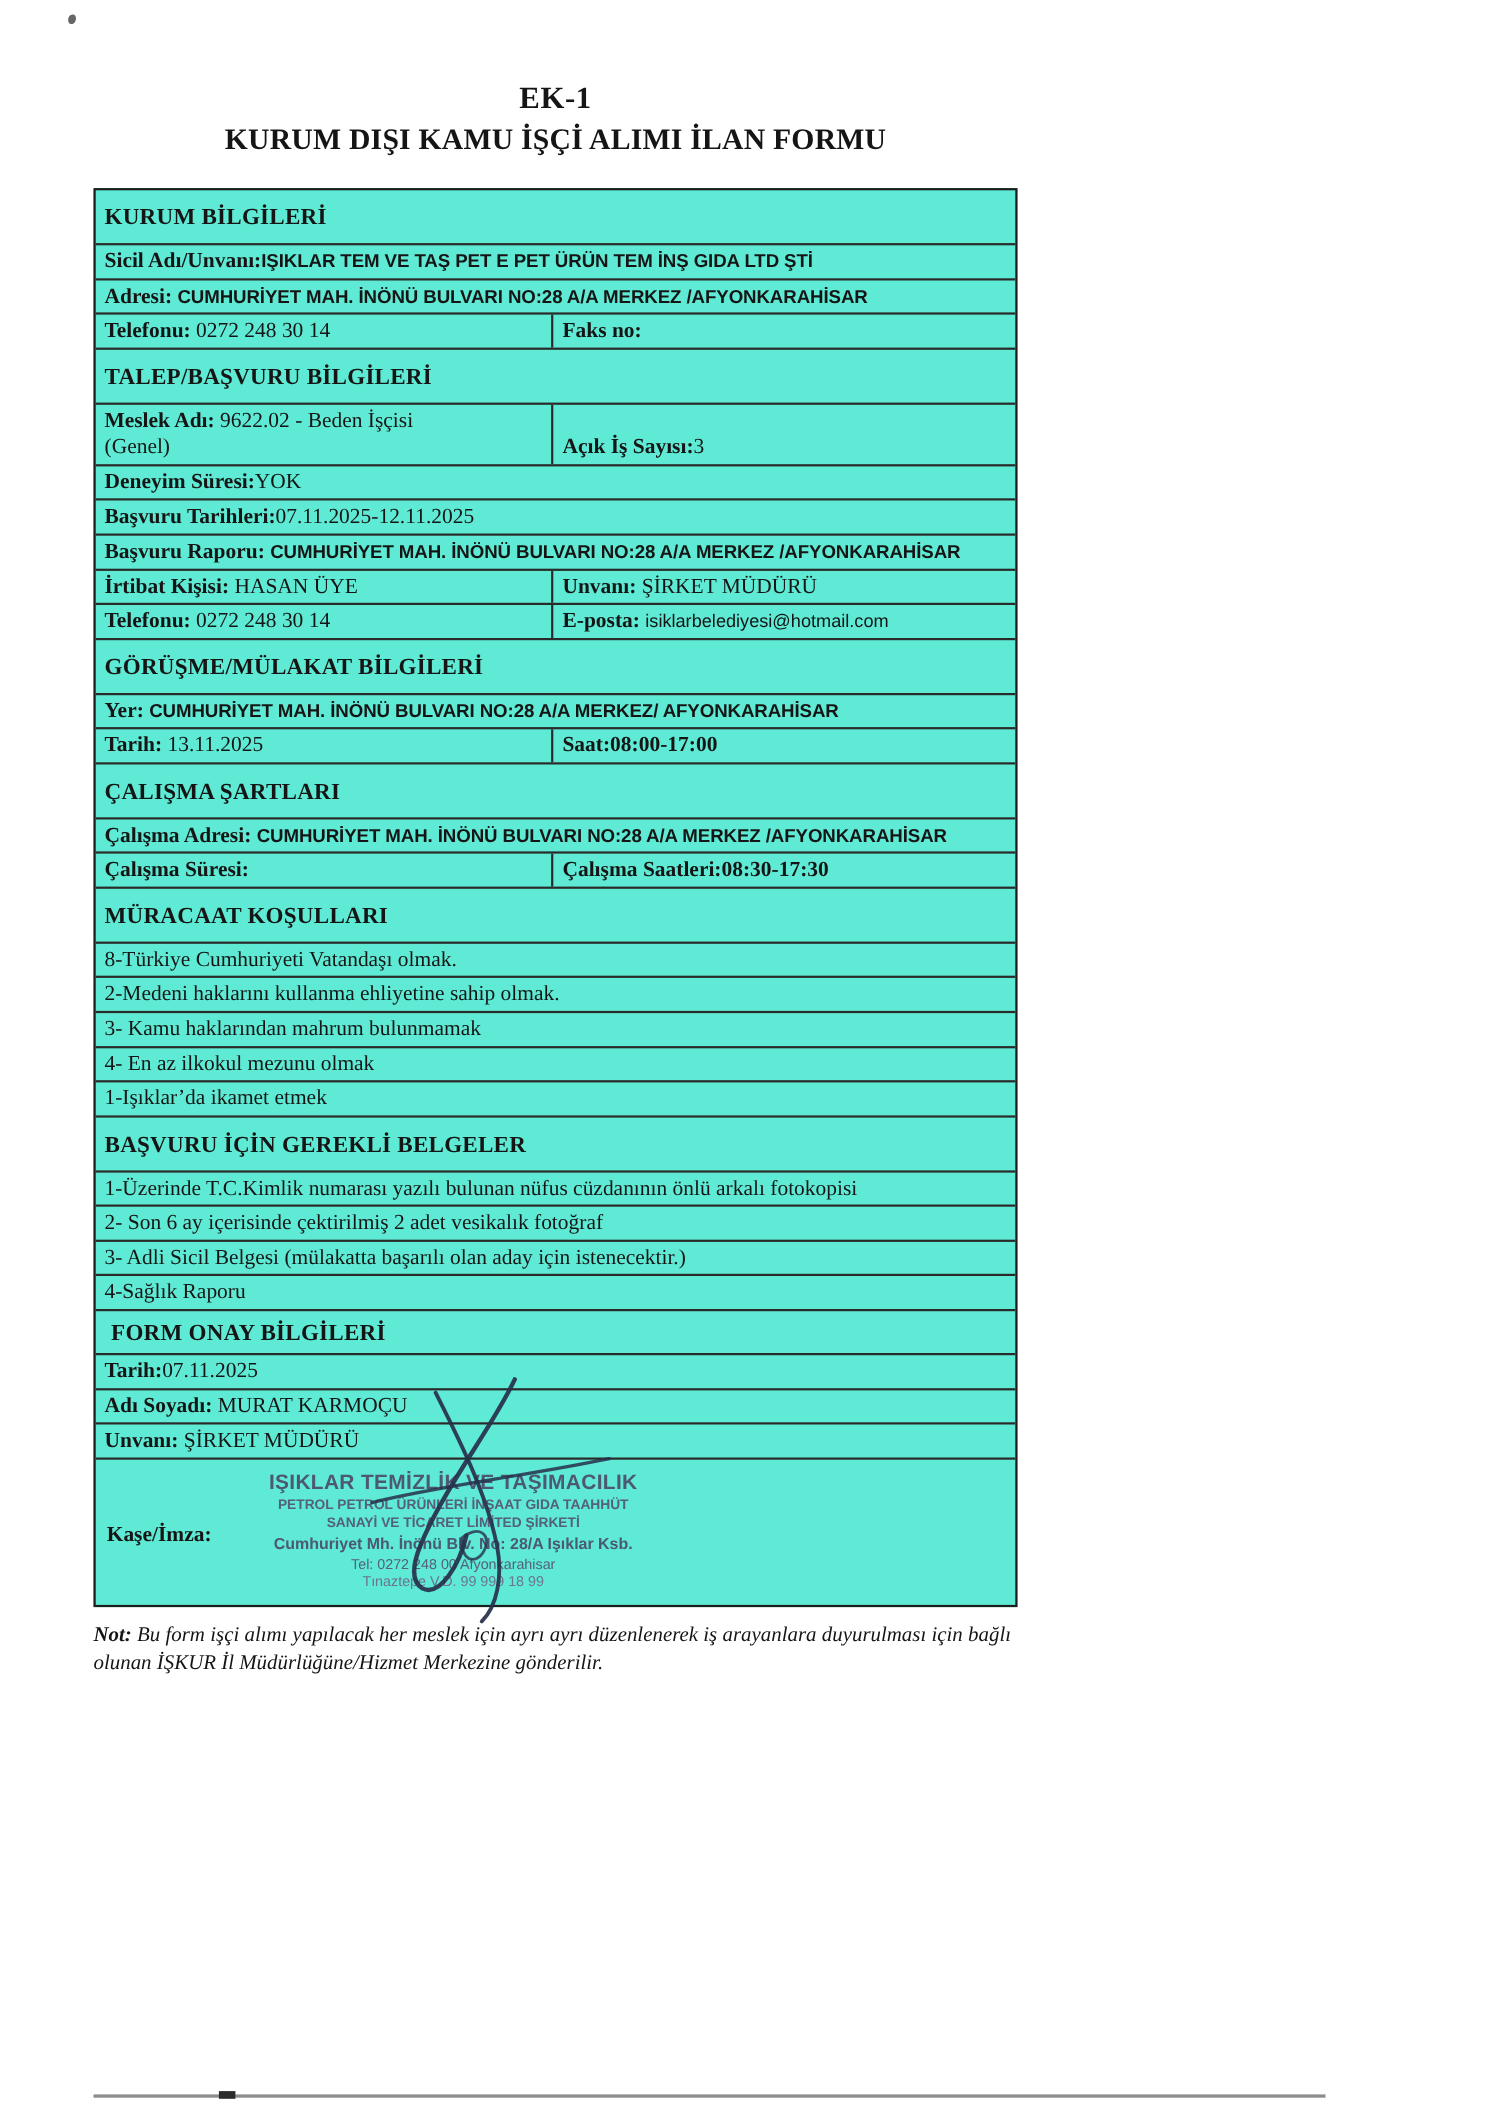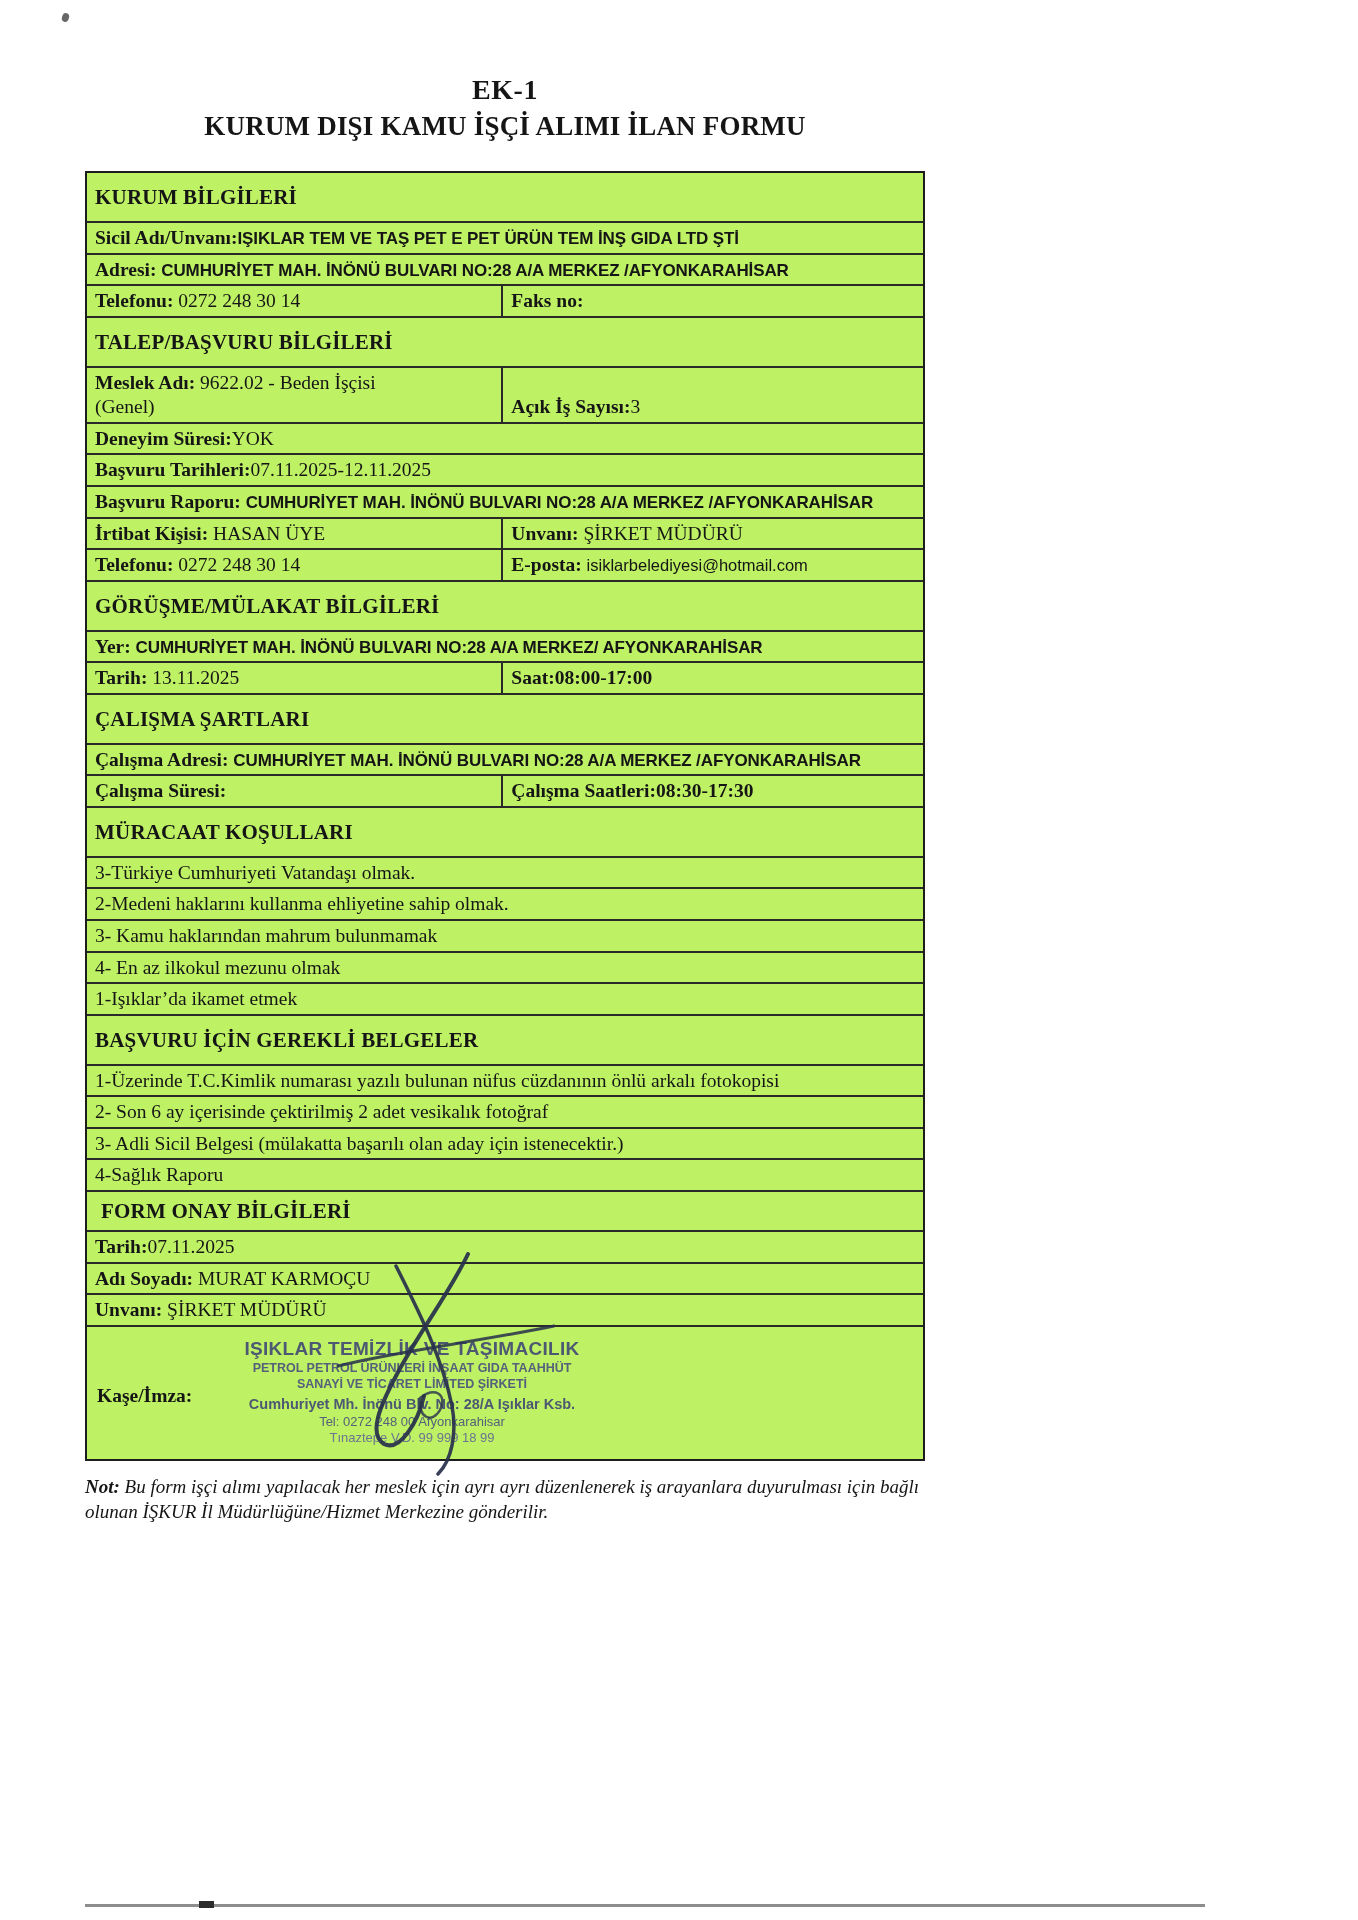--- a/index.html
+++ b/index.html
@@ -13,7 +13,7 @@
   .ek { font-size:28px; font-weight:bold; letter-spacing:.5px; }
   .main-title { font-size:27px; font-weight:bold; margin-top:5px; letter-spacing:.2px; }
 
-  .form-table { margin-top:29px; border:2.5px solid #1d1d1d; background:#bef264; }
+  .form-table { margin-top:29px; border:2.5px solid #1d1d1d; background:#5eead4; }
   .form-table > div + div { border-top:2px solid #2a2a2a; }
 
   .sec { padding:12px 10px 11px 8px; font-weight:bold; font-size:21px; letter-spacing:.2px; }

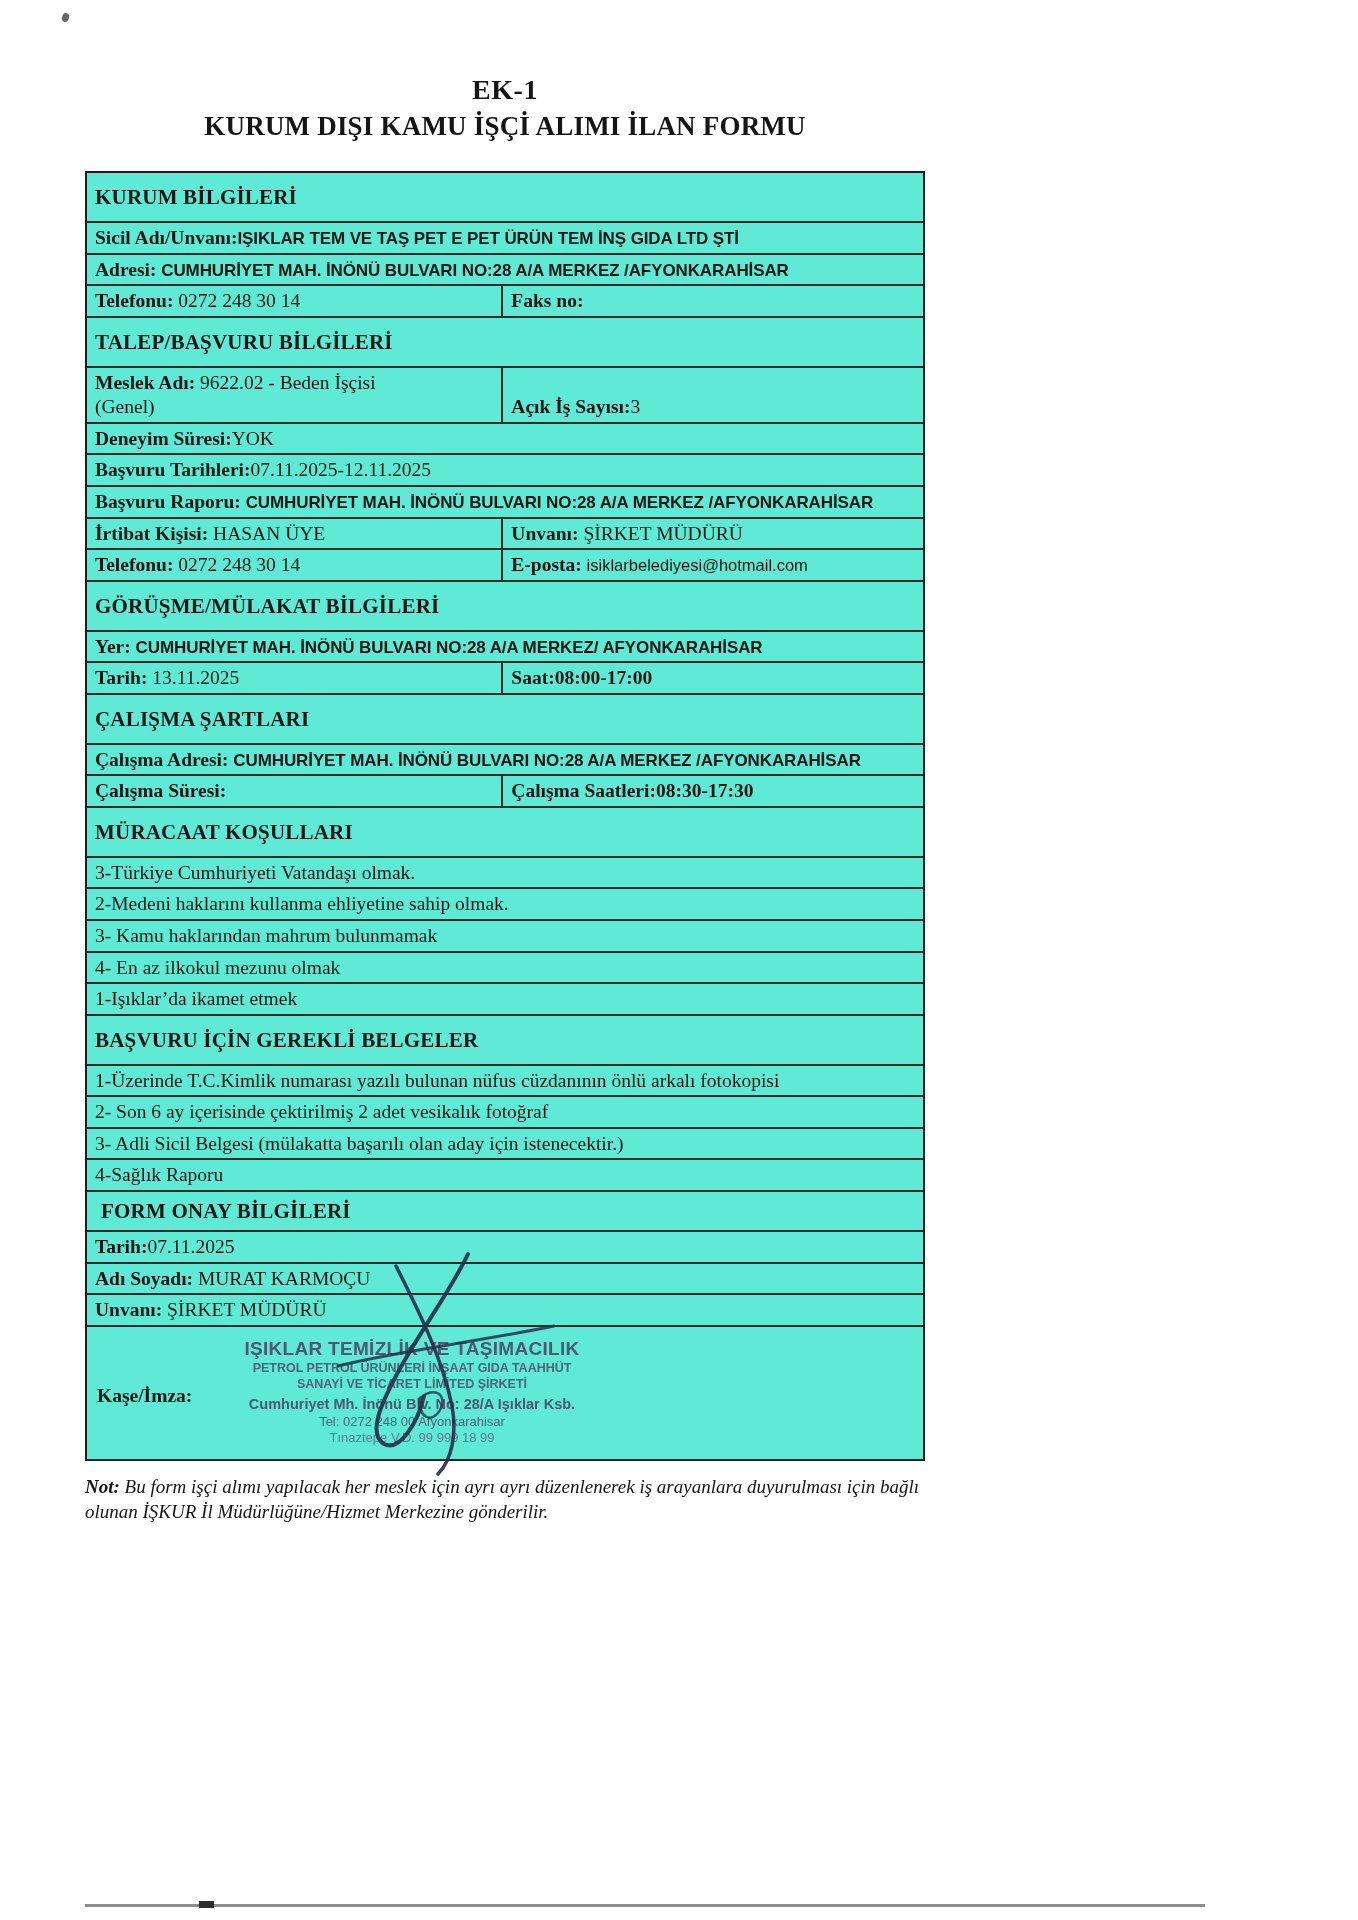--- a/index.html
+++ b/index.html
@@ -122,7 +122,7 @@
 
     <div class="sec">MÜRACAAT KOŞULLARI</div>
 
-    <div class="row">3-Türkiye Cumhuriyeti Vatandaşı olmak.</div>
+    <div class="row">8-Türkiye Cumhuriyeti Vatandaşı olmak.</div>
     <div class="row">2-Medeni haklarını kullanma ehliyetine sahip olmak.</div>
     <div class="row">3- Kamu haklarından mahrum bulunmamak</div>
     <div class="row">4- En az ilkokul mezunu olmak</div>

